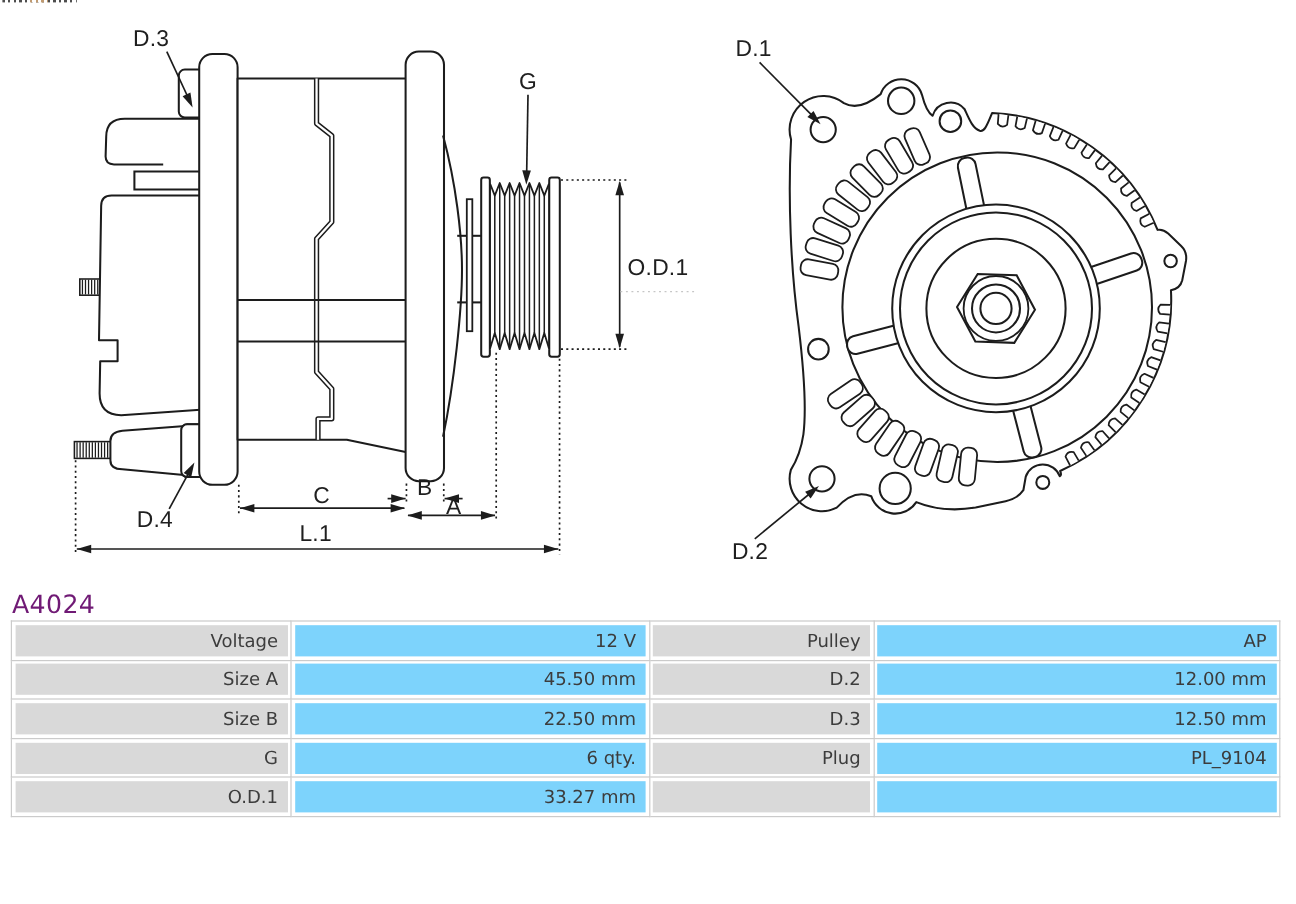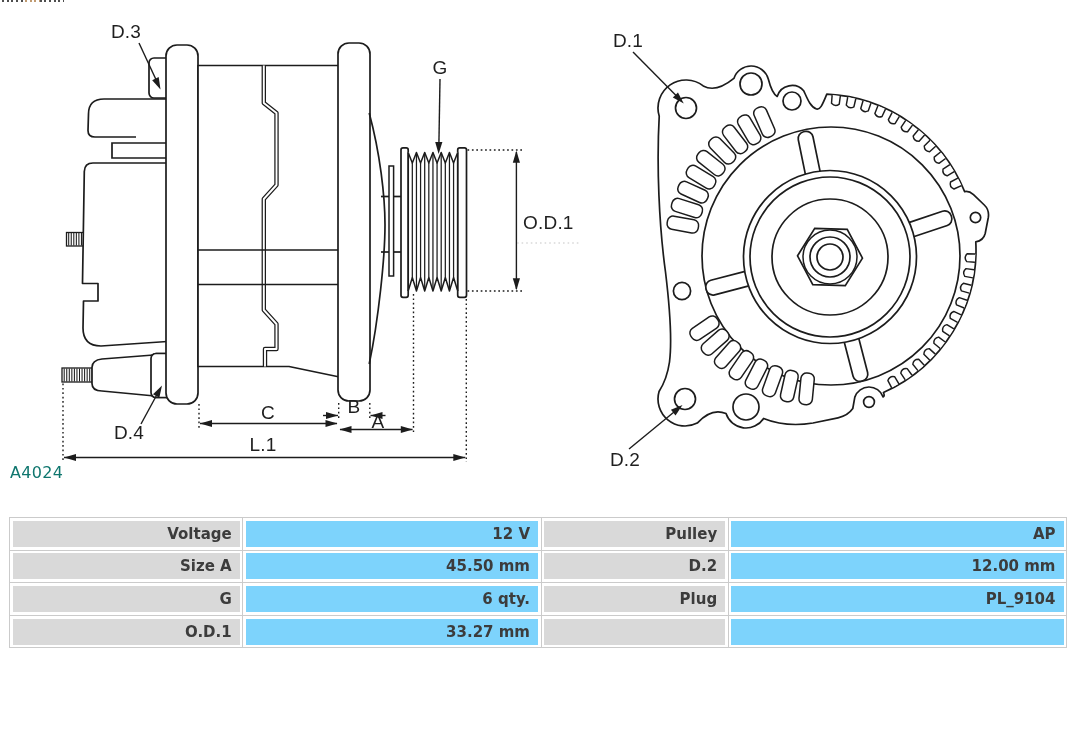--- a/index.html
+++ b/index.html
@@ -21,8 +21,8 @@
     font-size: 19px; fill: #1f1f1f; letter-spacing: 0.2px;
   }
   #part-number {
-    position: absolute; left: 10px; top: 463px;
-    font-size: 16px; color: #0f766e; letter-spacing: 0.3px;
+    position: absolute; left: 10px; top: 492px;
+    font-size: 21px; color: #701a75; letter-spacing: 0.3px;
   }
   #spec-table {
     position: absolute; left: 9px; top: 517px;

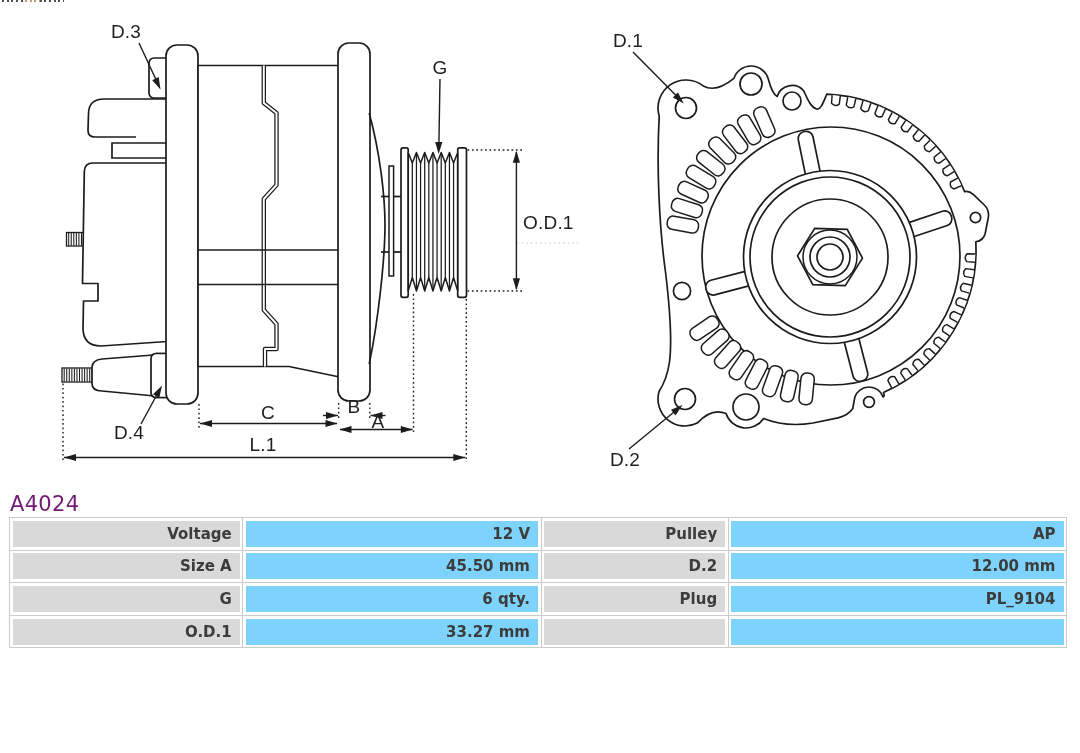--- a/index.html
+++ b/index.html
@@ -34,7 +34,7 @@
   #spec-table .cl, #spec-table .cv {
     height: 26px; line-height: 26px; text-align: right;
     padding-right: 8px; font-size: 15px; color: #3c3c3c;
-    white-space: nowrap; overflow: hidden; font-weight: bold;
+    white-space: nowrap; overflow: hidden;
   }
   #spec-table .cl { background: #d9d9d9; }
   #spec-table .cv { background: #7dd3fc; }

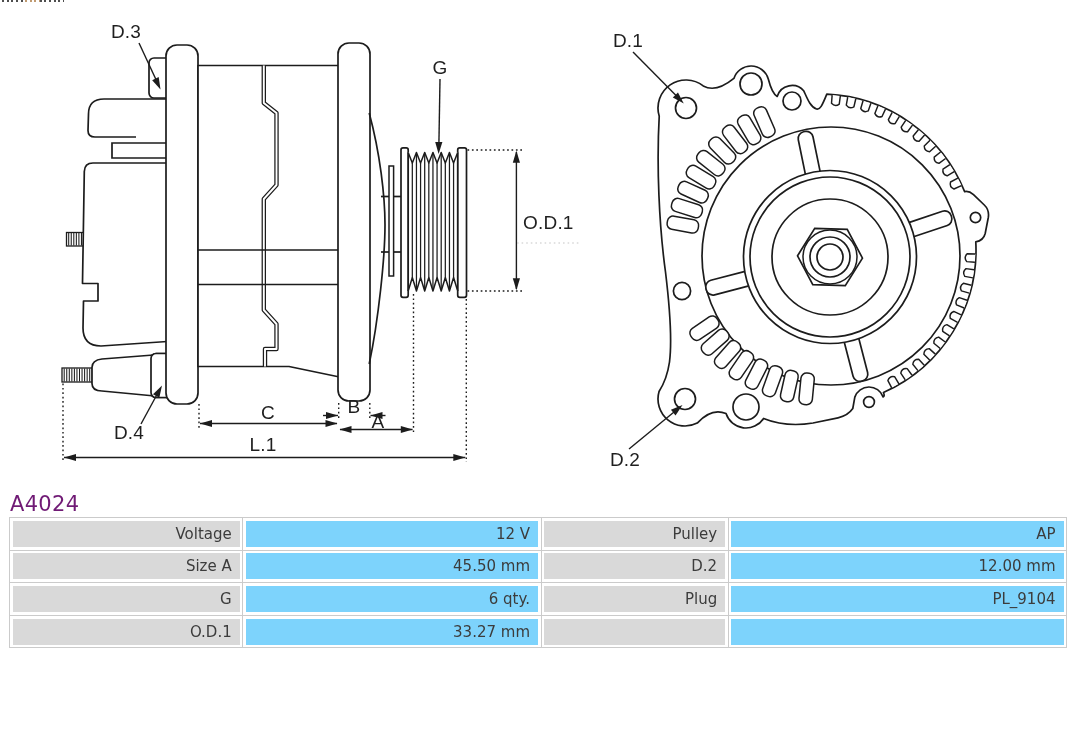--- a/index.html
+++ b/index.html
@@ -272,6 +272,20 @@
 </tr>
 <tr>
 <td>
+          <div class="cl">Size B</div>
+        </td>
+<td>
+          <div class="cv">22.50 mm</div>
+        </td>
+<td>
+          <div class="cl">D.3</div>
+        </td>
+<td>
+          <div class="cv">12.50 mm</div>
+        </td>
+</tr>
+<tr>
+<td>
           <div class="cl">G</div>
         </td>
 <td>

